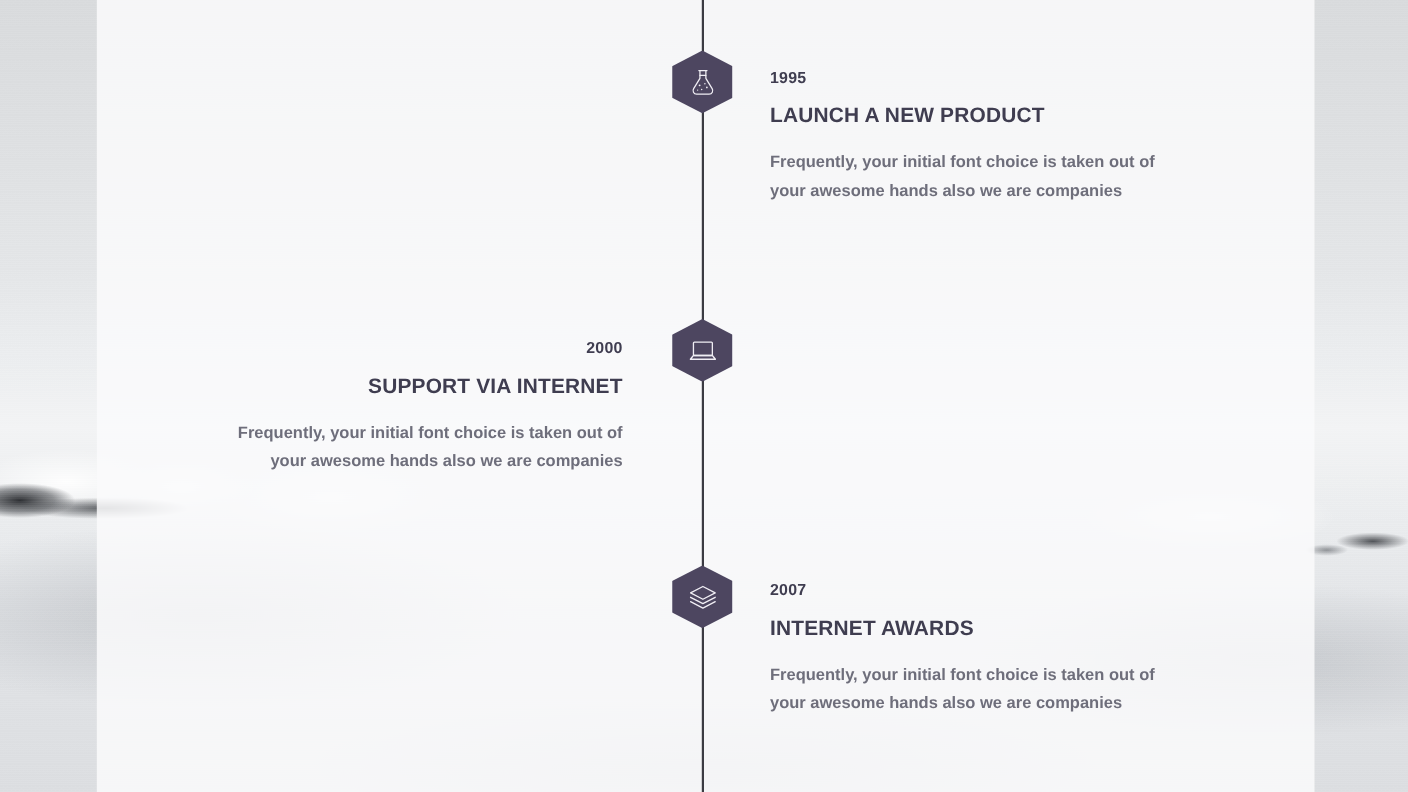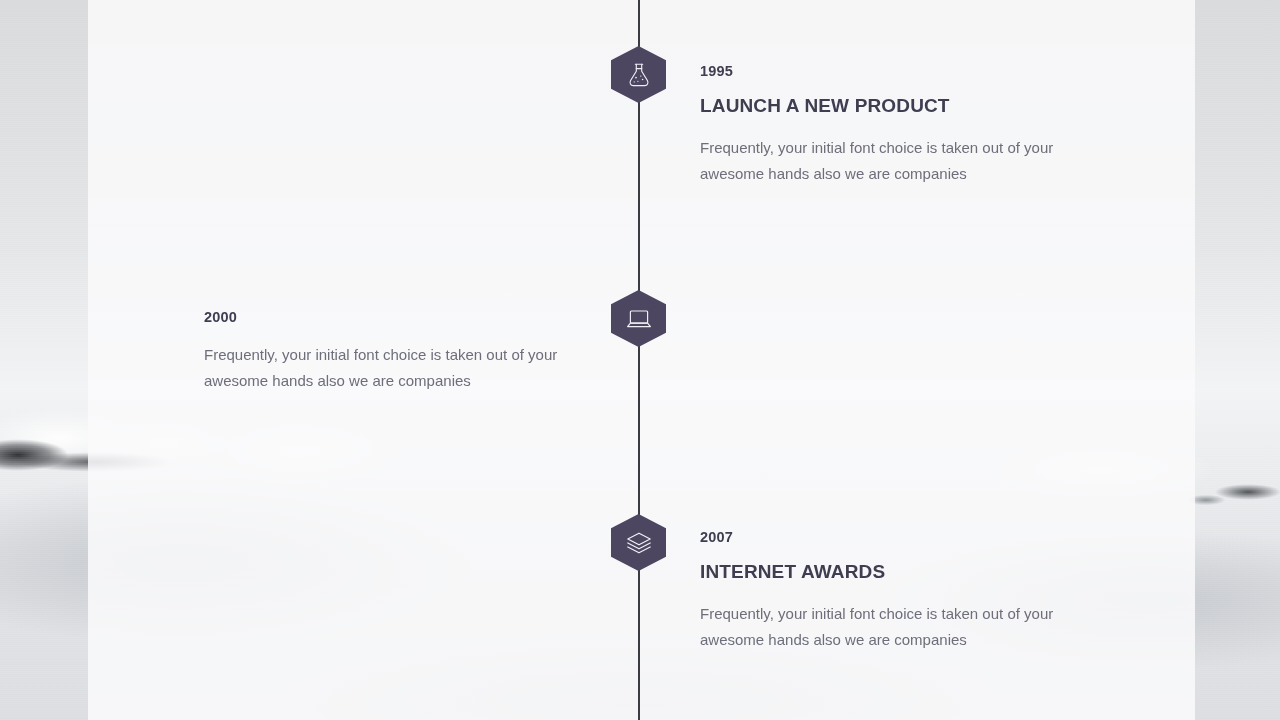--- a/index.html
+++ b/index.html
@@ -145,7 +145,7 @@
 
   .tl-desc {
     font-size: 15px;
-    font-weight: normal;
+    font-weight: bold;
     color: #6e6e7b;
     line-height: 26.5px;
     margin: 0;

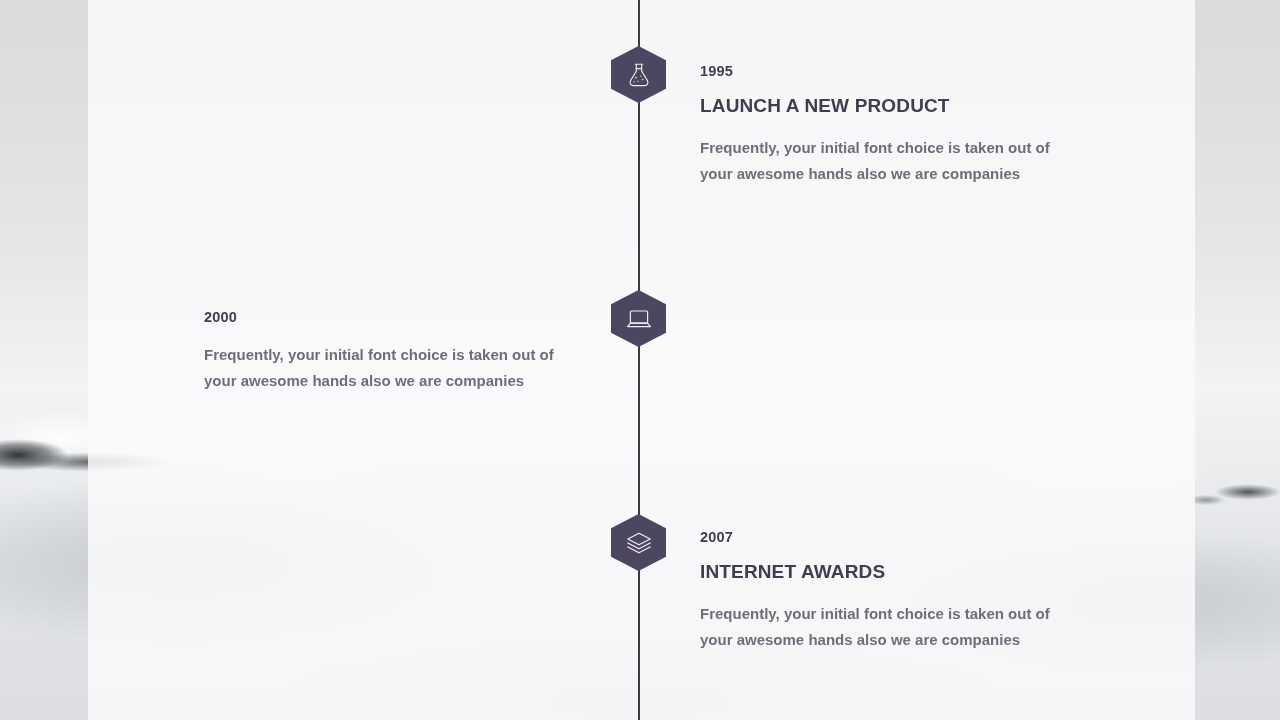--- a/index.html
+++ b/index.html
@@ -123,6 +123,7 @@
 
   .tl-text.side-left {
     left: 204px;
+    text-align: right;
   }
 
   .tl-year {

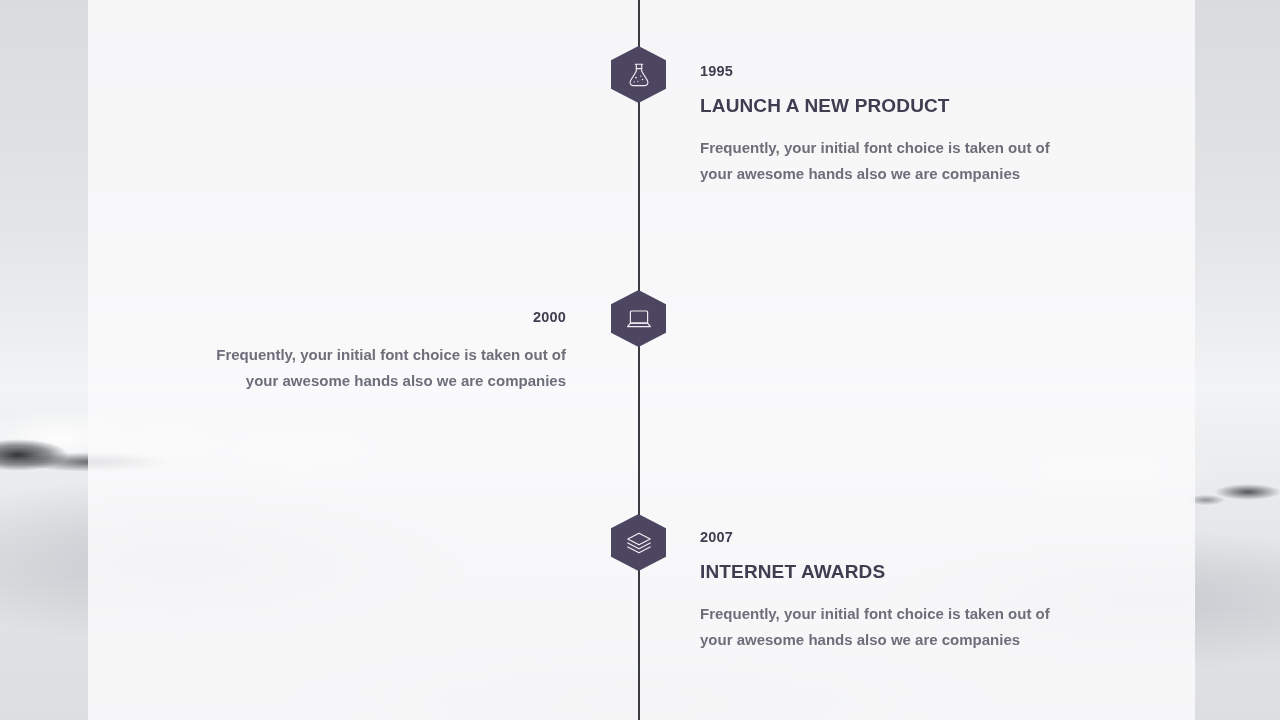--- a/index.html
+++ b/index.html
@@ -206,6 +206,7 @@
 
     <div class="tl-text side-left">
       <div class="tl-year">2000</div>
+      <div class="tl-title">SUPPORT VIA INTERNET</div>
       <div class="tl-desc">Frequently, your initial font choice is taken out of your awesome hands also we are companies</div>
     </div>
   </div>

